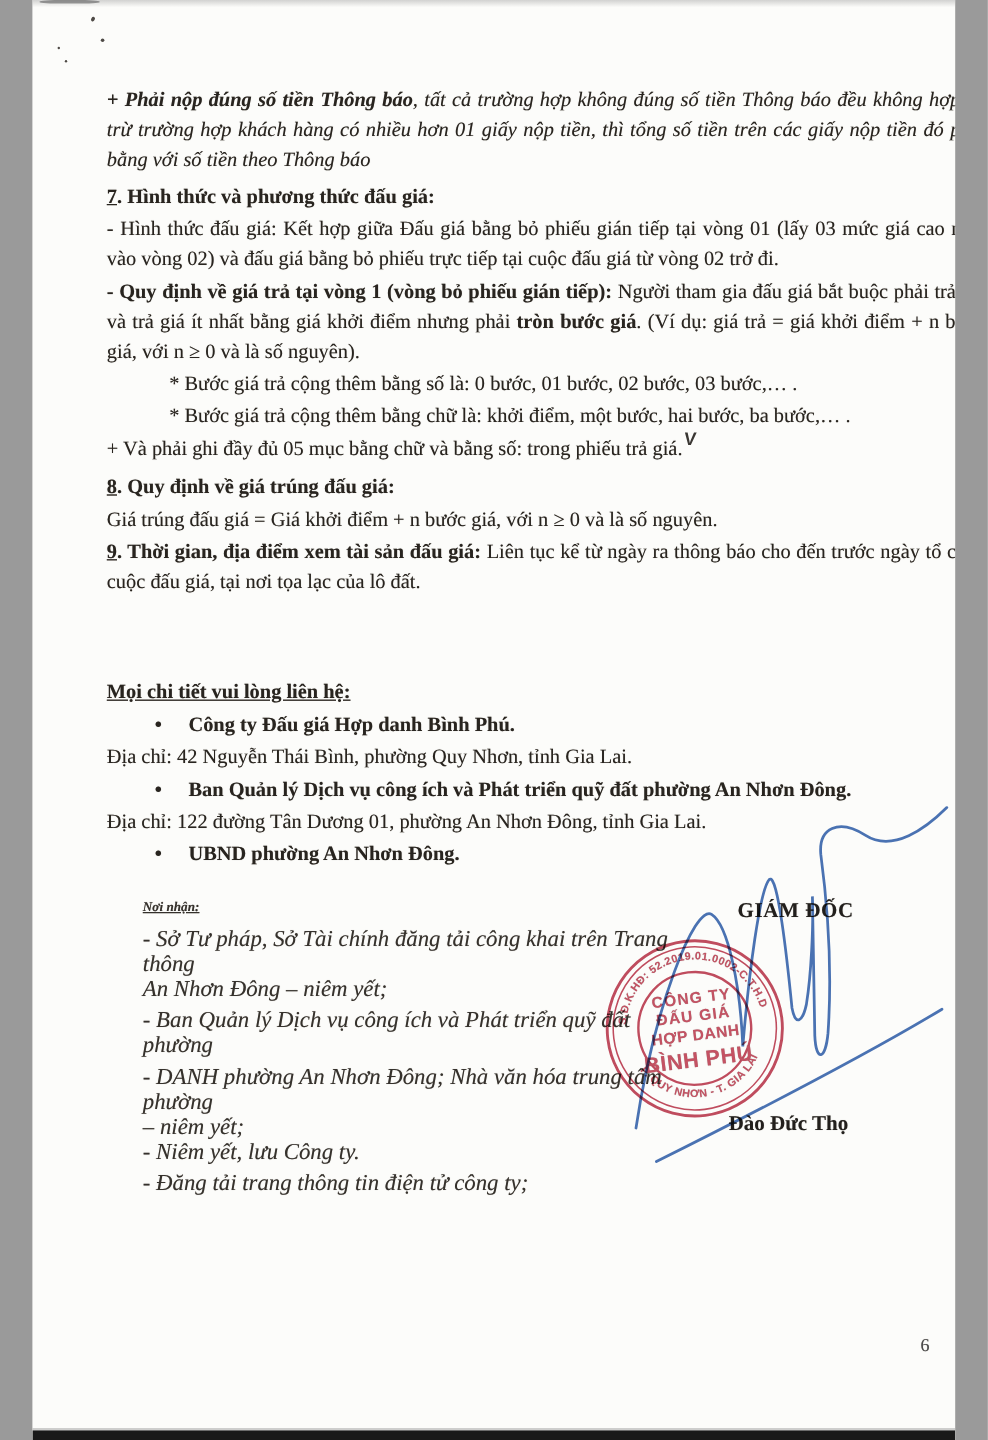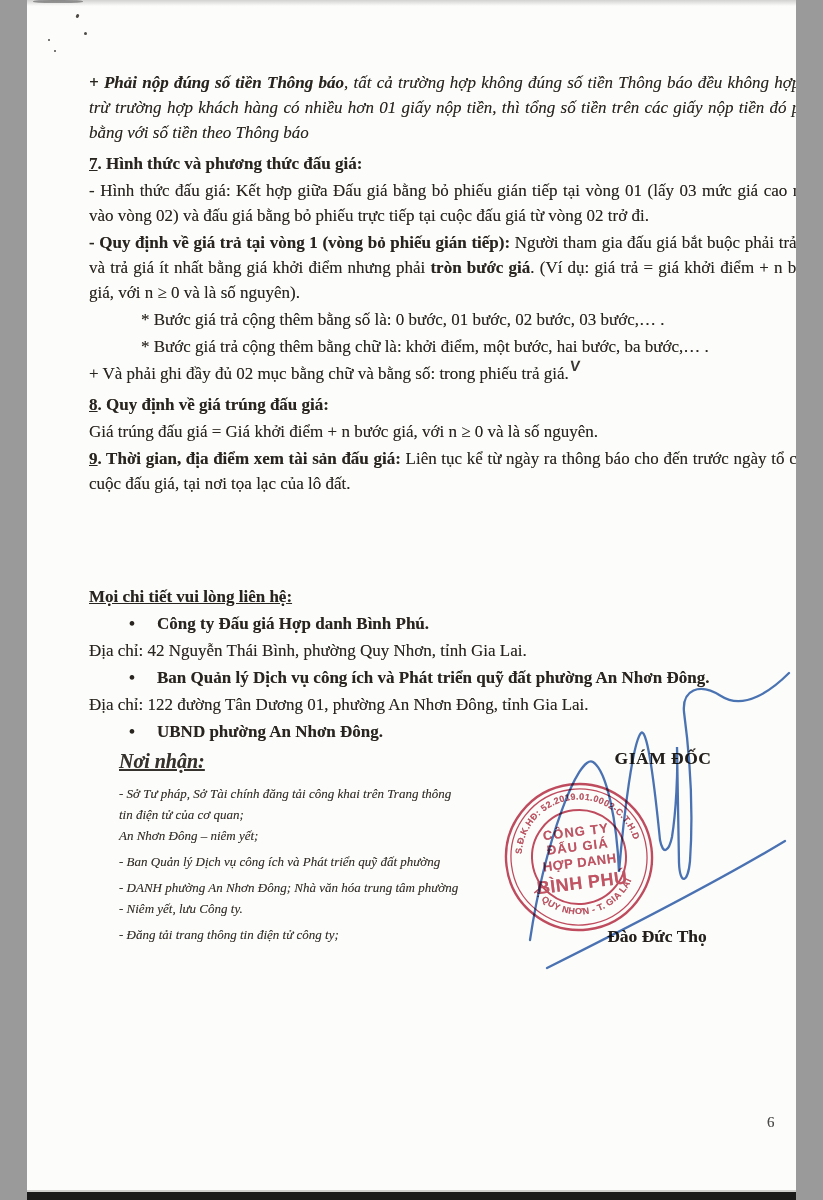--- a/index.html
+++ b/index.html
@@ -88,7 +88,7 @@
     <p class="indent">* Bước giá trả cộng thêm bằng số là: 0 bước, 01 bước, 02 bước, 03 bước,… .</p>
     <p class="indent">* Bước giá trả cộng thêm bằng chữ là: khởi điểm, một bước, hai bước, ba bước,… .</p>
     <p>
-      <span>+ Và phải ghi đầy đủ 02 mục bằng chữ và bằng số: trong phiếu trả giá.</span><span class="handmark">V</span>
+      <span>+ Và phải ghi đầy đủ 05 mục bằng chữ và bằng số: trong phiếu trả giá.</span><span class="handmark">V</span>
     </p>
     <p class="heading">
       <span class="num">8</span><span>. Quy định về giá trúng đấu giá:</span>

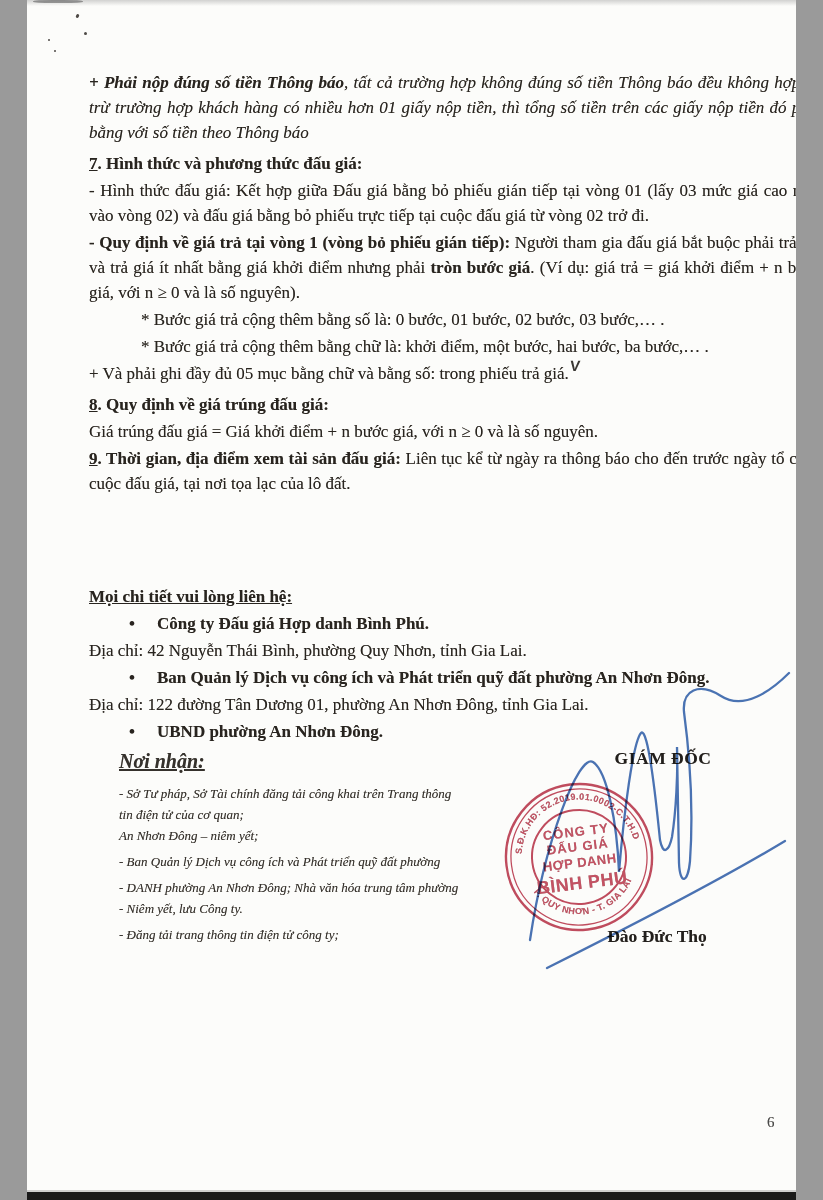--- a/index.html
+++ b/index.html
@@ -23,7 +23,7 @@
   .content{position:absolute;left:62px;width:733px;
     font-size:17px;line-height:25px;text-align:justify;}
   .block-a{top:70px;}
-  .block-b{top:578px;}
+  .block-b{top:558px;}
   .content p{margin:0 0 2px 0;}
   .italic-para{font-style:italic;}
   .bi{font-style:italic;font-weight:bold;}

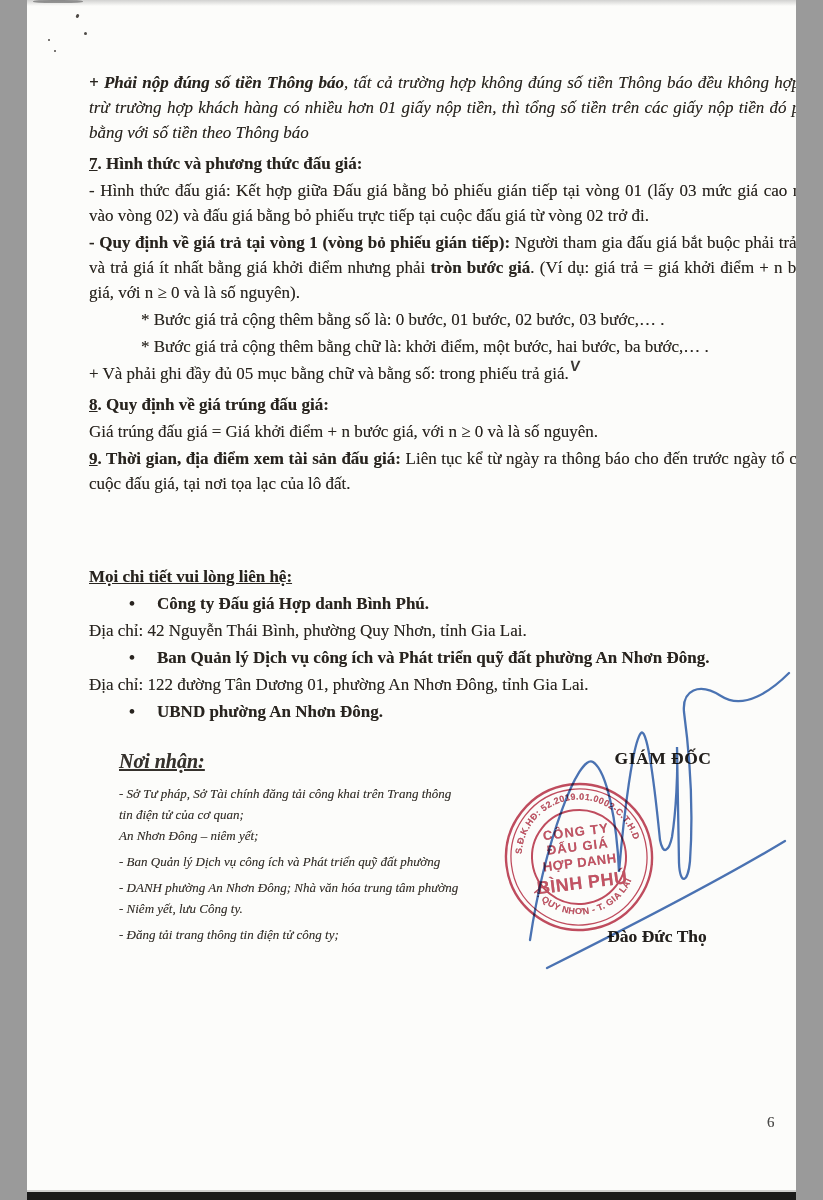--- a/index.html
+++ b/index.html
@@ -40,7 +40,7 @@
 
   .recipients{position:absolute;left:92px;top:750px;width:452px;
     font-style:italic;color:#35312c;}
-  .rhead{font-weight:bold;text-decoration:underline;font-size:20px;margin:0 0 10px 0;}
+  .rhead{font-weight:bold;text-decoration:underline;font-size:11px;margin:0 0 10px 0;}
   .rline{font-size:13px;line-height:21px;}
   .rgap{margin-top:5px;}
 

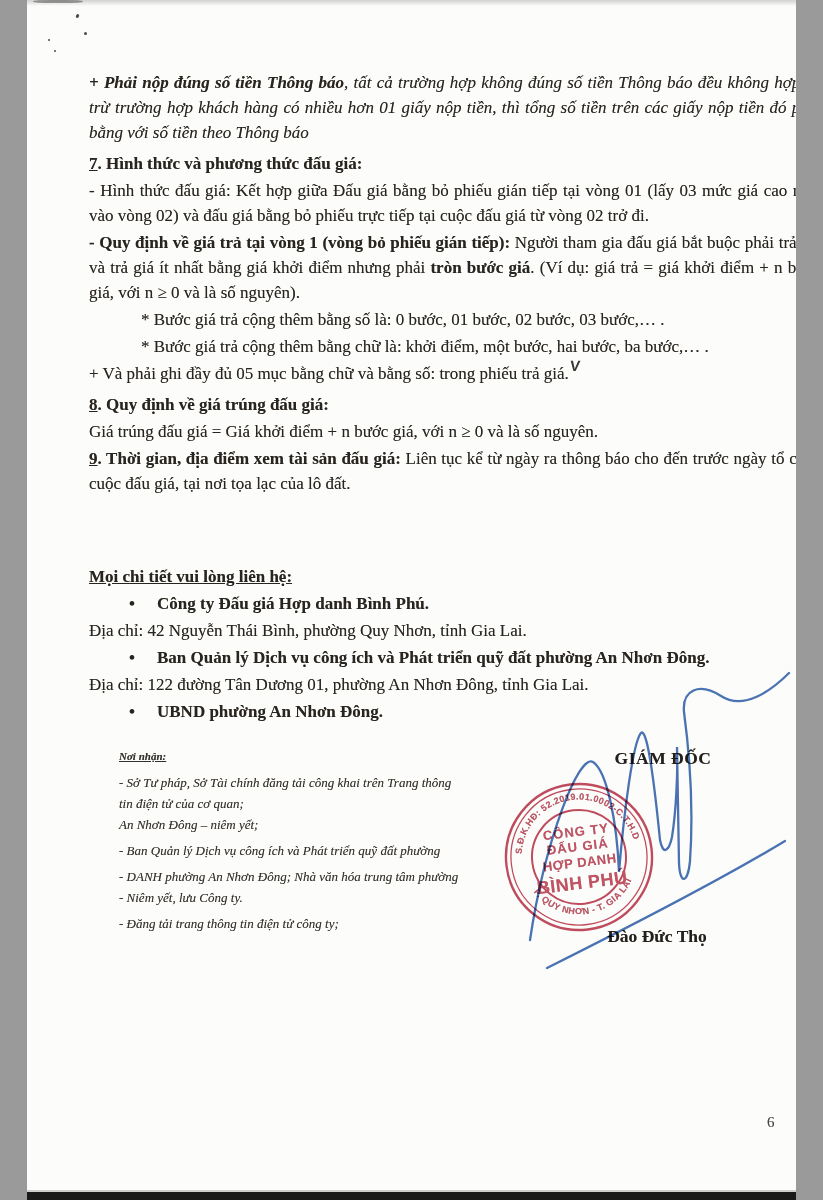--- a/index.html
+++ b/index.html
@@ -41,7 +41,7 @@
   .recipients{position:absolute;left:92px;top:750px;width:452px;
     font-style:italic;color:#35312c;}
   .rhead{font-weight:bold;text-decoration:underline;font-size:11px;margin:0 0 10px 0;}
-  .rline{font-size:13px;line-height:21px;}
+  .rline{font-size:19px;line-height:21px;}
   .rgap{margin-top:5px;}
 
   .sig-title{position:absolute;left:556px;top:748px;width:160px;text-align:center;

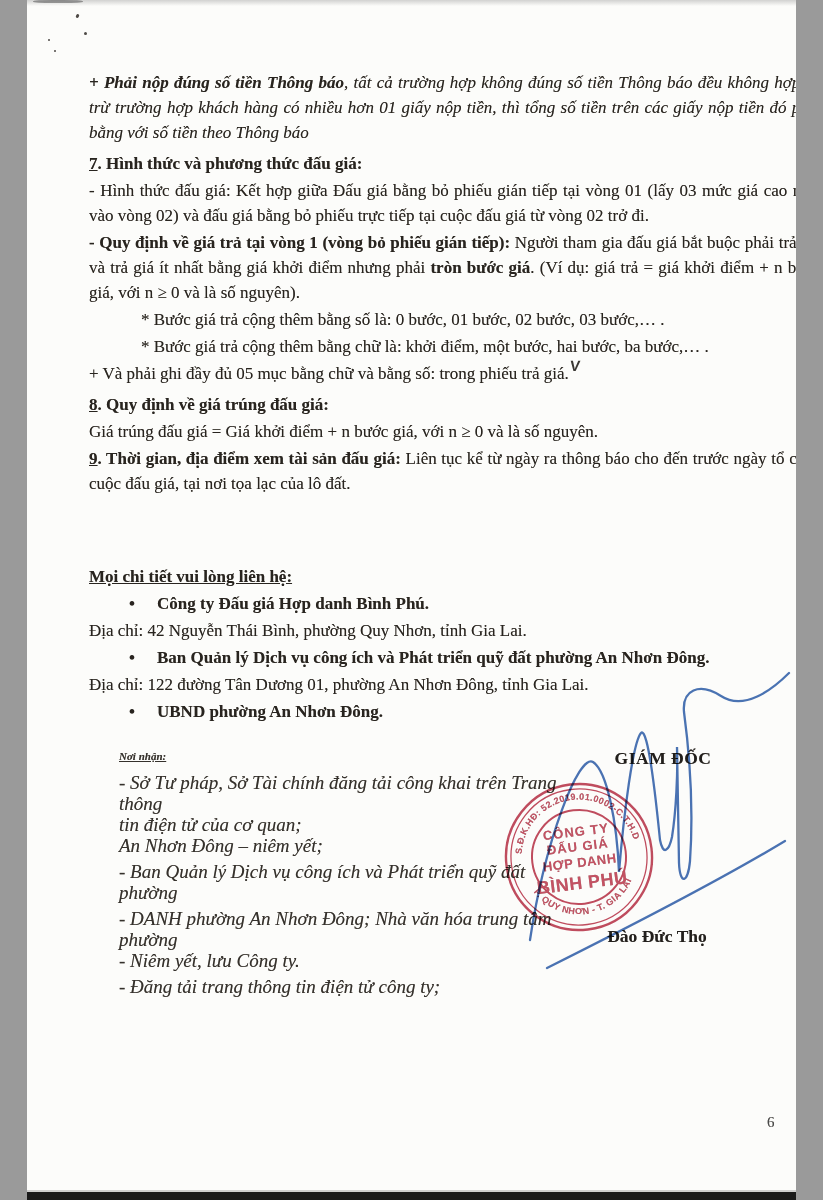--- a/index.html
+++ b/index.html
@@ -111,7 +111,6 @@
   <div class="recipients">
     <p class="rhead">Nơi nhận:</p>
     <div class="rline">- Sở Tư pháp, Sở Tài chính đăng tải công khai trên Trang thông</div>
-    <div class="rline">tin điện tử của cơ quan;</div>
     <div class="rline">An Nhơn Đông  – niêm yết;</div>
     <div class="rline rgap">-  Ban Quản lý Dịch vụ công ích và Phát triển quỹ đất phường</div>
     <div class="rline rgap">- DANH phường An Nhơn Đông; Nhà văn hóa trung tâm phường</div>

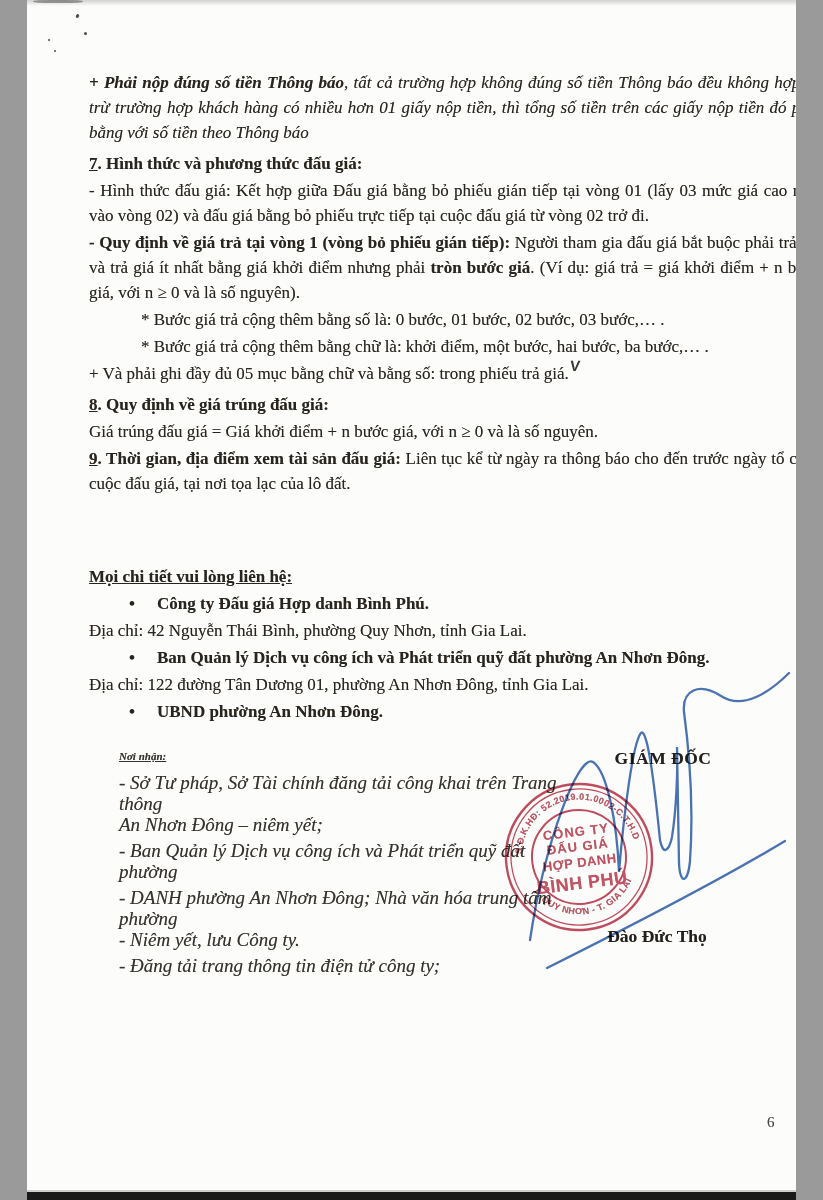--- a/index.html
+++ b/index.html
@@ -114,6 +114,7 @@
     <div class="rline">An Nhơn Đông  – niêm yết;</div>
     <div class="rline rgap">-  Ban Quản lý Dịch vụ công ích và Phát triển quỹ đất phường</div>
     <div class="rline rgap">- DANH phường An Nhơn Đông; Nhà văn hóa trung tâm phường</div>
+    <div class="rline">– niêm yết;</div>
     <div class="rline">- Niêm yết, lưu Công ty.</div>
     <div class="rline rgap">- Đăng tải trang thông tin điện tử công ty;</div>
   </div>

